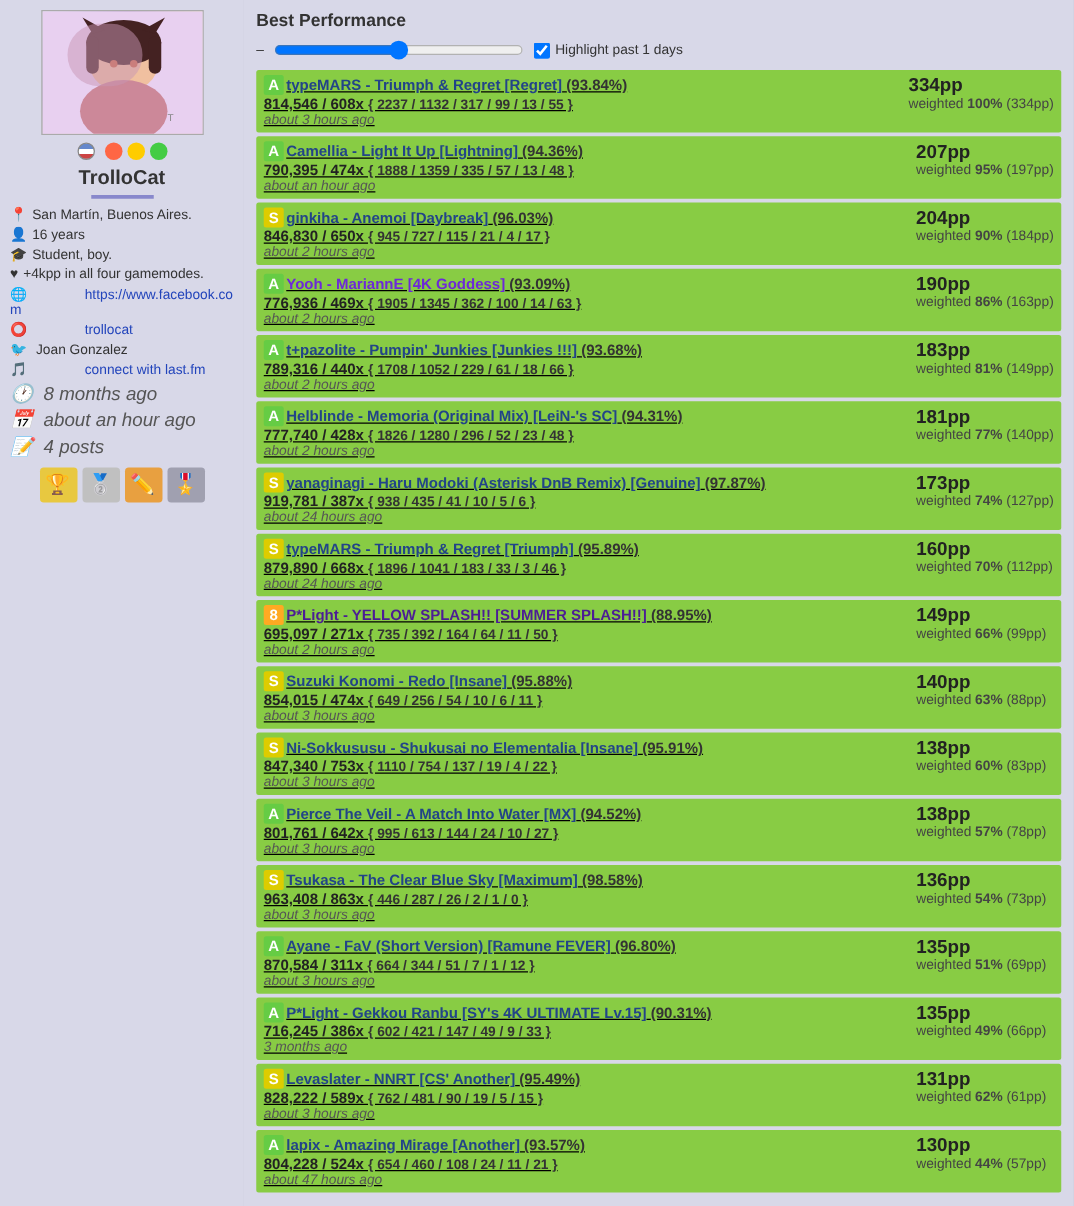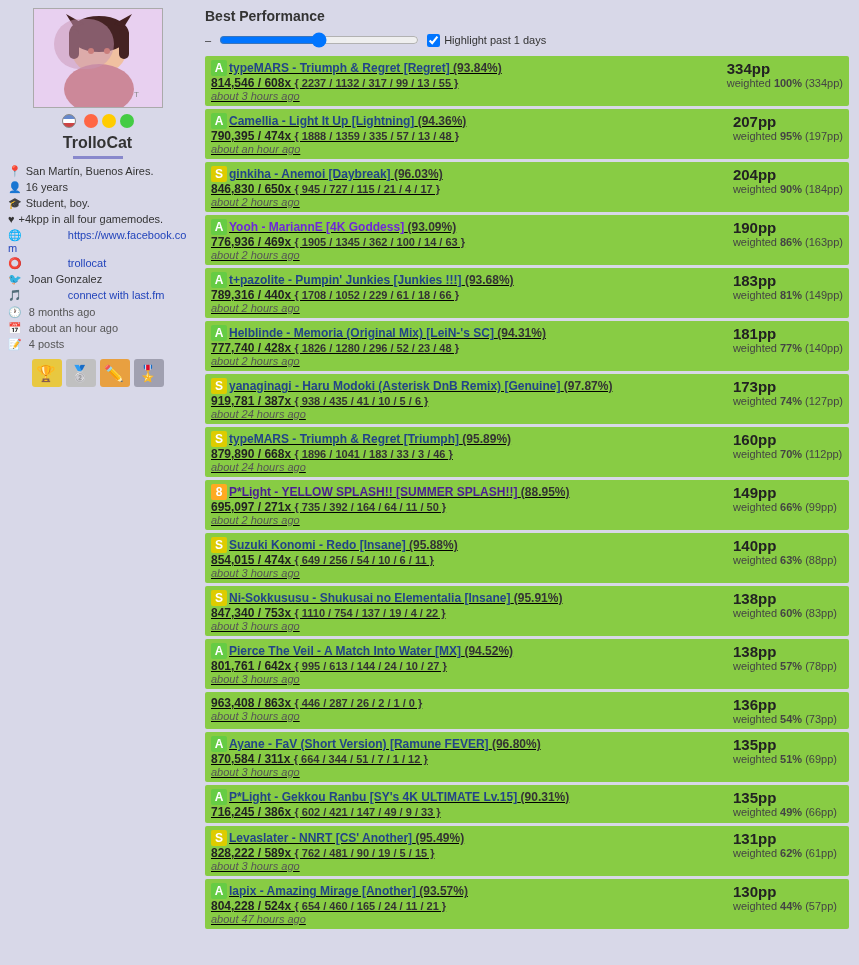--- a/index.html
+++ b/index.html
@@ -80,7 +80,7 @@
       padding-left: 39px;
     }
     .sidebar-section { margin-top: 4px; }
-    .time-ago { font-size: 11px; color: #555; }
+    .time-ago { font-size: 15px; color: #555; font-style: italic; }
 
     .trophy-row {
       display: flex;

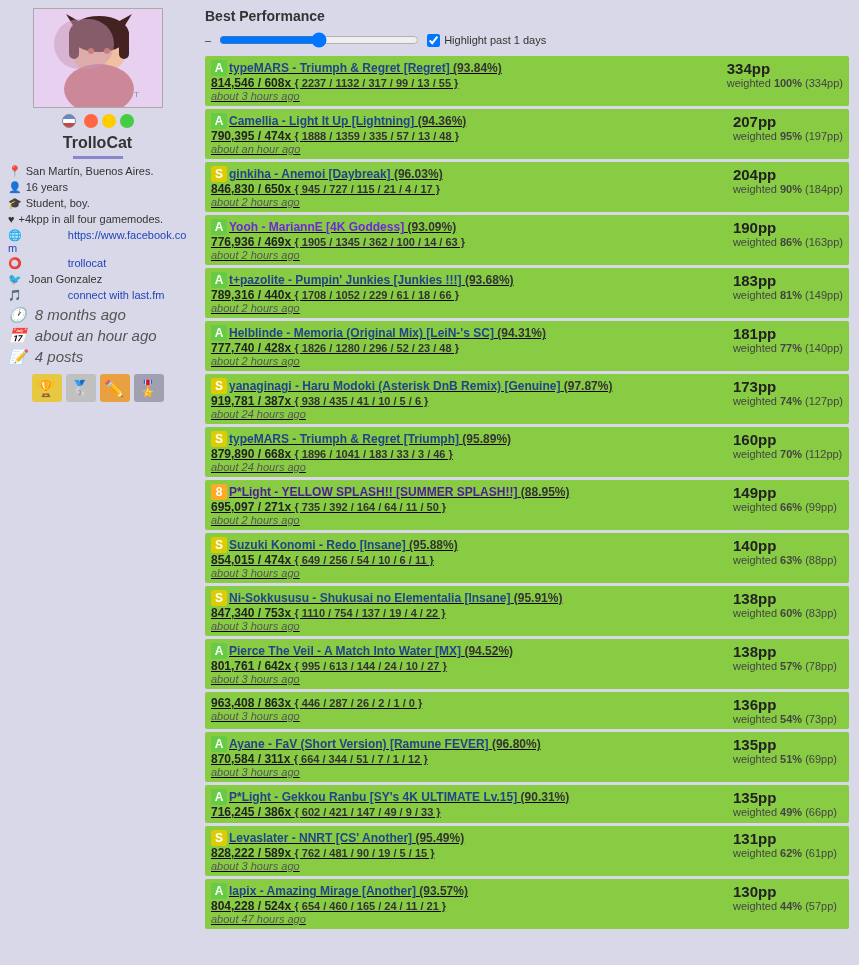--- a/index.html
+++ b/index.html
@@ -454,6 +454,10 @@
   </div>
       <div class="perf-row">
     <div class="perf-left">
+      <div class="perf-score">
+        <span class="rank-icon" style="background:#ddcc00;color:#fff;">S</span><a href="#" style="color:#224488;text-decoration:none;font-weight:bold;">Tsukasa - The Clear Blue Sky [Maximum]</a>
+        <span class="perf-accuracy"> (98.58%)</span>
+      </div>
       <div class="perf-score">963,408 / 863x <span class="perf-hits">{ 446 / 287 / 26 / 2 / 1 / 0 }</span></div>
       <div class="perf-time">about 3 hours ago</div>
     </div>

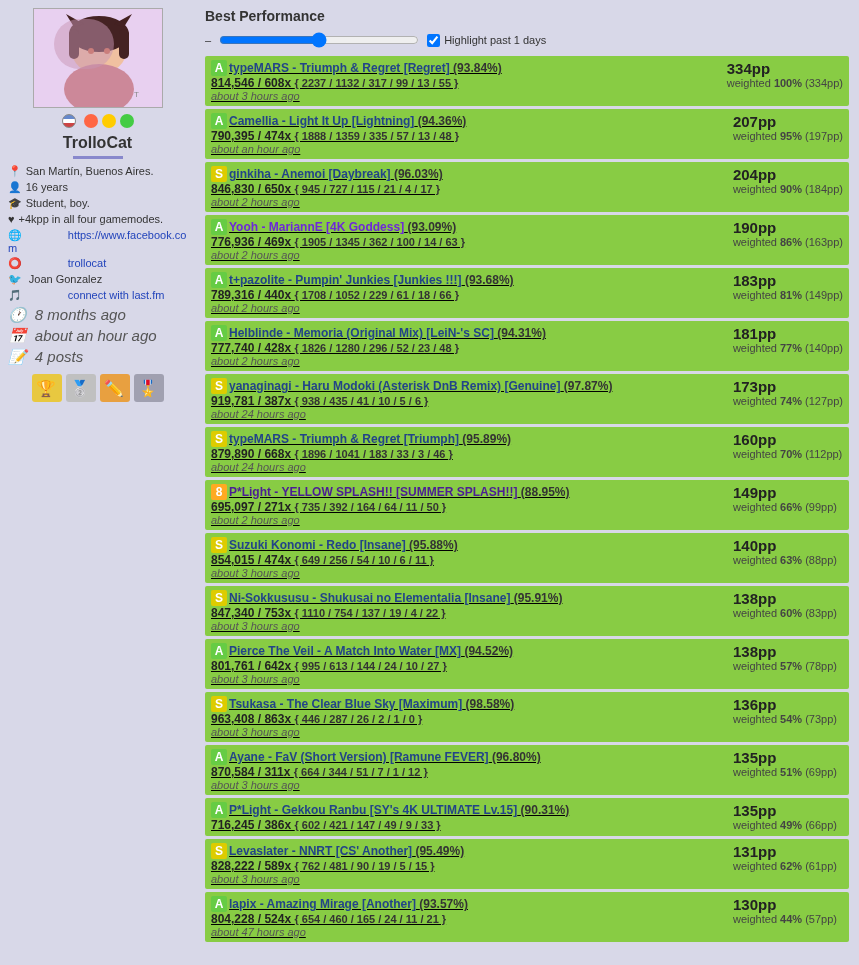--- a/index.html
+++ b/index.html
@@ -487,6 +487,7 @@
         <span class="perf-accuracy"> (90.31%)</span>
       </div>
       <div class="perf-score">716,245 / 386x <span class="perf-hits">{ 602 / 421 / 147 / 49 / 9 / 33 }</span></div>
+      <div class="perf-time">3 months ago</div>
     </div>
     <div class="perf-right">
       <div class="pp-main">135pp</div>

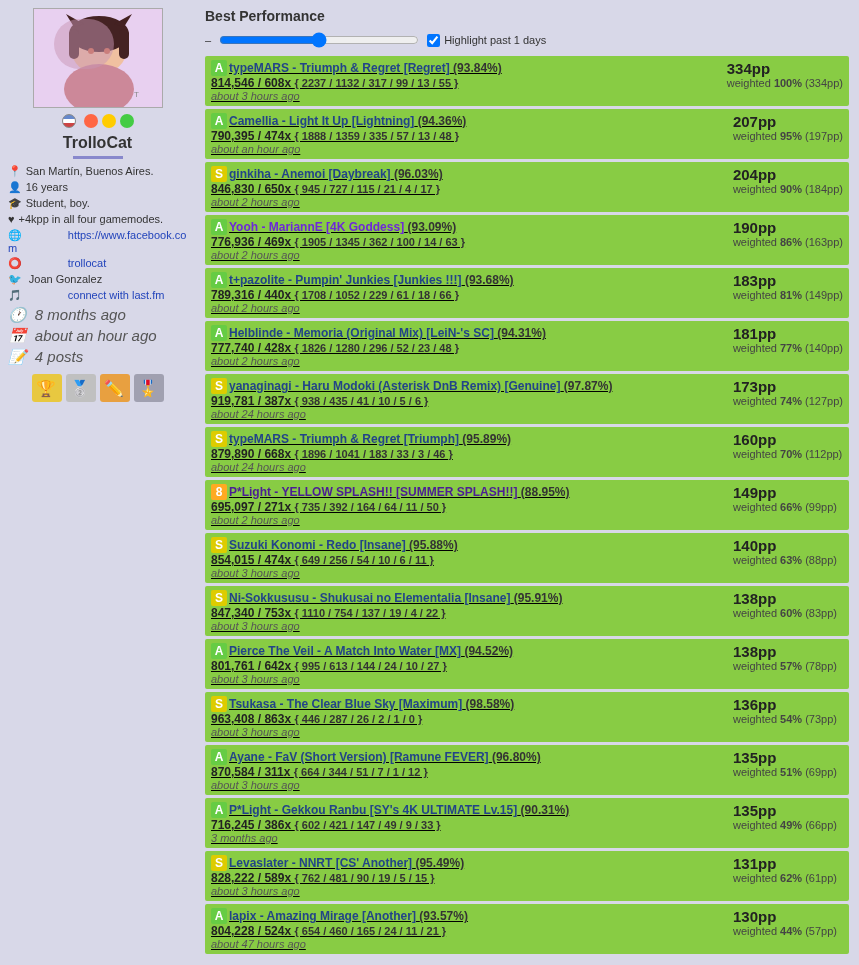--- a/index.html
+++ b/index.html
@@ -514,7 +514,7 @@
         <span class="rank-icon" style="background:#66cc44;color:#fff;">A</span><a href="#" style="color:#224488;text-decoration:none;font-weight:bold;">lapix - Amazing Mirage [Another]</a>
         <span class="perf-accuracy"> (93.57%)</span>
       </div>
-      <div class="perf-score">804,228 / 524x <span class="perf-hits">{ 654 / 460 / 165 / 24 / 11 / 21 }</span></div>
+      <div class="perf-score">804,228 / 524x <span class="perf-hits">{ 654 / 460 / 108 / 24 / 11 / 21 }</span></div>
       <div class="perf-time">about 47 hours ago</div>
     </div>
     <div class="perf-right">

